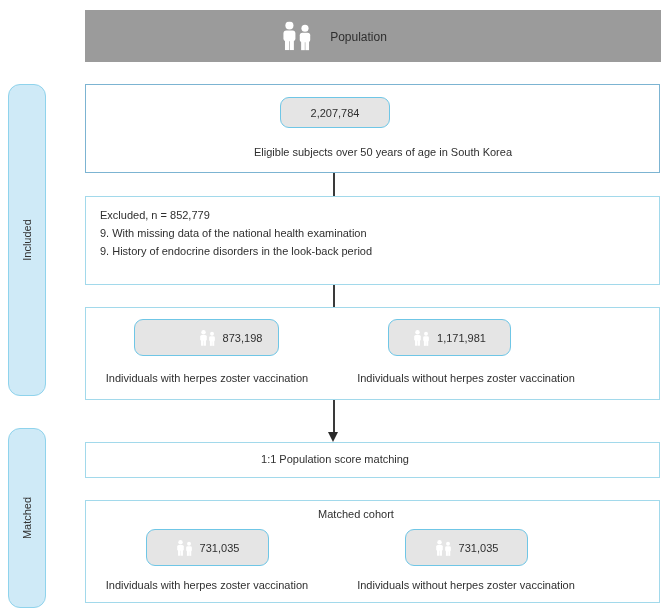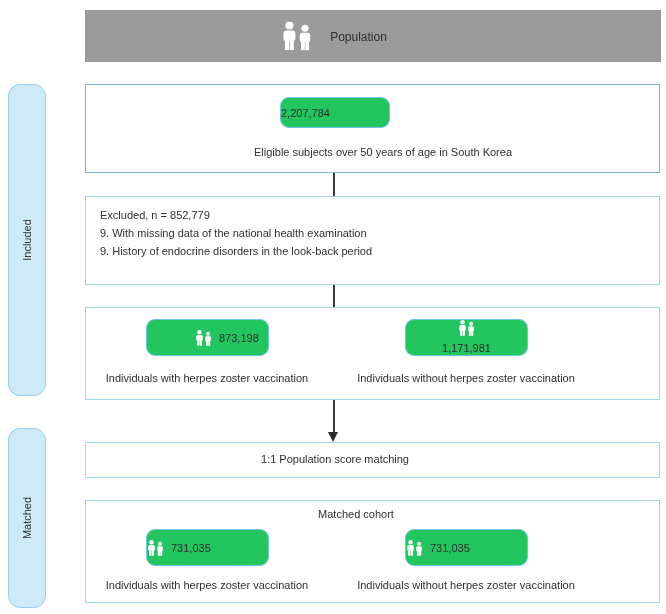--- a/index.html
+++ b/index.html
@@ -20,8 +20,8 @@
   .border-primary{border:1.5px solid #7cb4d2;}
   .border-light{border:1.5px solid #a2d9eb;}
 
-  .pill{position:absolute;background:#22c55e;border:1.5px solid #6fc6e6;border-radius:9px;
-    box-sizing:border-box;display:flex;align-items:center;gap:6px;}
+  .pill{position:absolute;background:#e5e5e5;border:1.5px solid #6fc6e6;border-radius:9px;
+    box-sizing:border-box;display:flex;align-items:center;justify-content:center;gap:6px;}
   .pill .num{font-size:11px;color:#2f2f2f;white-space:nowrap;}
 
   .center-text{position:absolute;transform:translateX(-50%);font-size:11px;color:#2f2f2f;white-space:nowrap;}

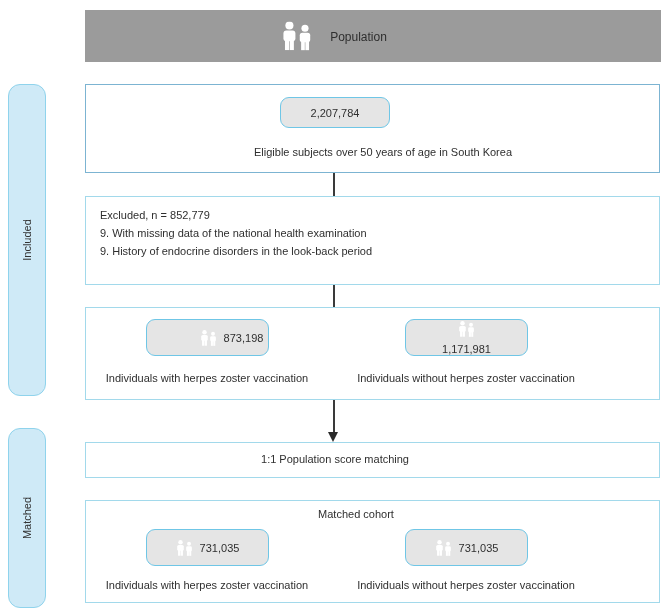--- a/index.html
+++ b/index.html
@@ -82,7 +82,7 @@
   <div class="connector" style="left:333px;top:285px;height:22px;"></div>
 
   <div class="flow-box border-light" style="top:307px;height:93px;">
-    <div class="pill" style="left:60px;top:11px;width:123px;height:37px;padding-left:48px;">
+    <div class="pill" style="left:48px;top:11px;width:145px;height:37px;padding-left:48px;">
       <svg class="people-icon-svg" width="18" height="16" viewBox="0 0 34 30" fill="#ffffff">
         <circle cx="8.5" cy="4.2" r="4.2"></circle>
         <rect x="2.3" y="9.4" width="12.4" height="11" rx="3"></rect>

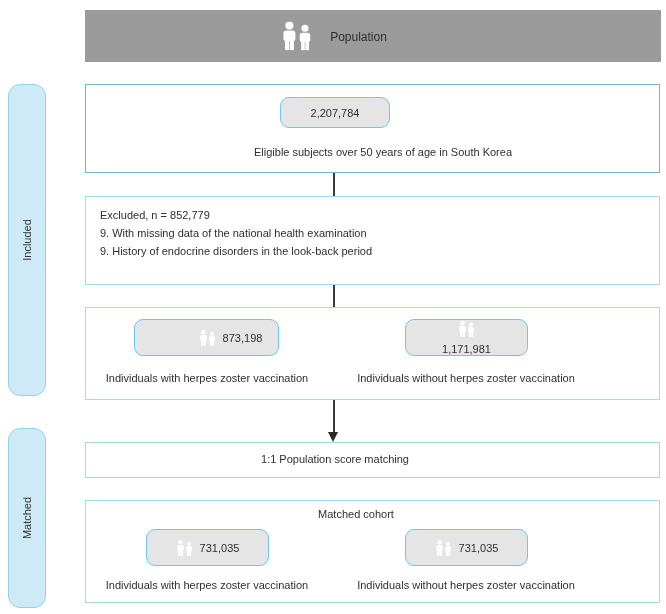--- a/index.html
+++ b/index.html
@@ -95,7 +95,7 @@
       </svg>
       <span class="num">873,198</span>
     </div>
-    <div class="pill" style="left:319px;top:11px;width:123px;height:37px;flex-direction:column;">
+    <div class="pill" style="left:302px;top:11px;width:123px;height:37px;">
       <svg class="people-icon-svg" width="18" height="16" viewBox="0 0 34 30" fill="#ffffff">
         <circle cx="8.5" cy="4.2" r="4.2"></circle>
         <rect x="2.3" y="9.4" width="12.4" height="11" rx="3"></rect>

